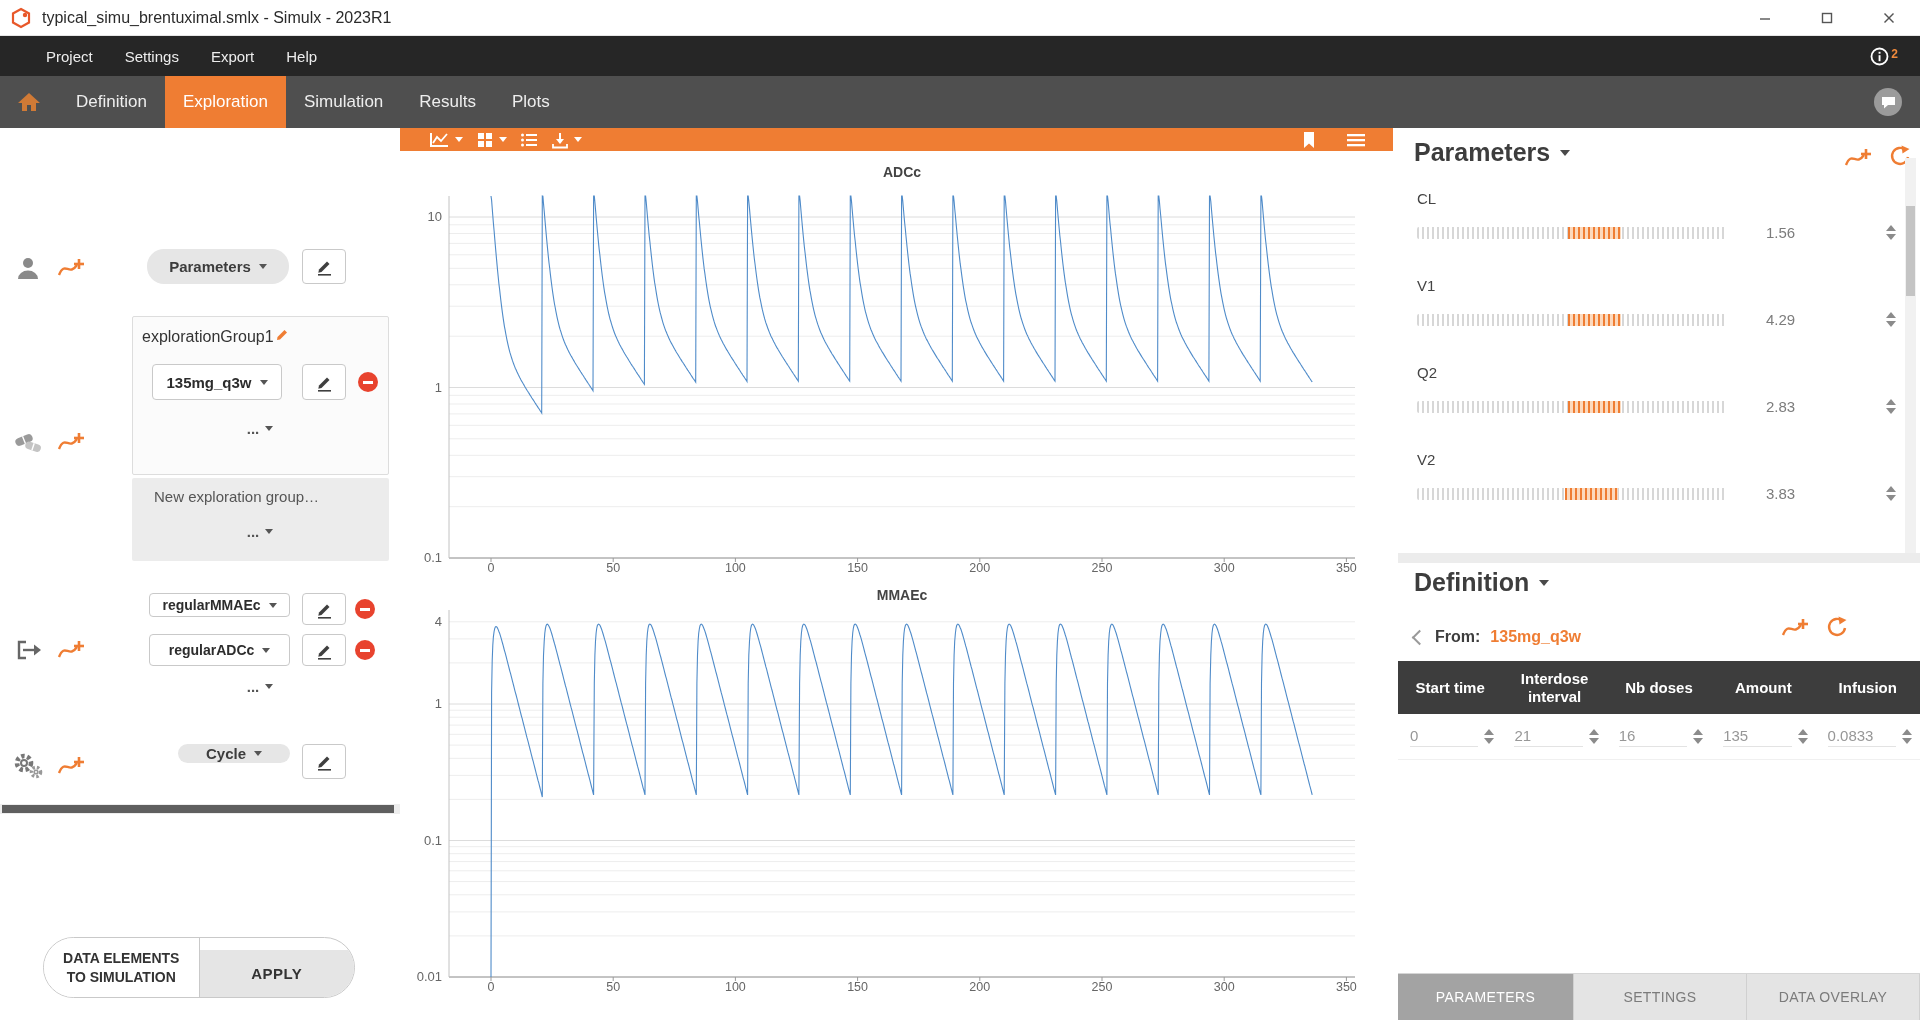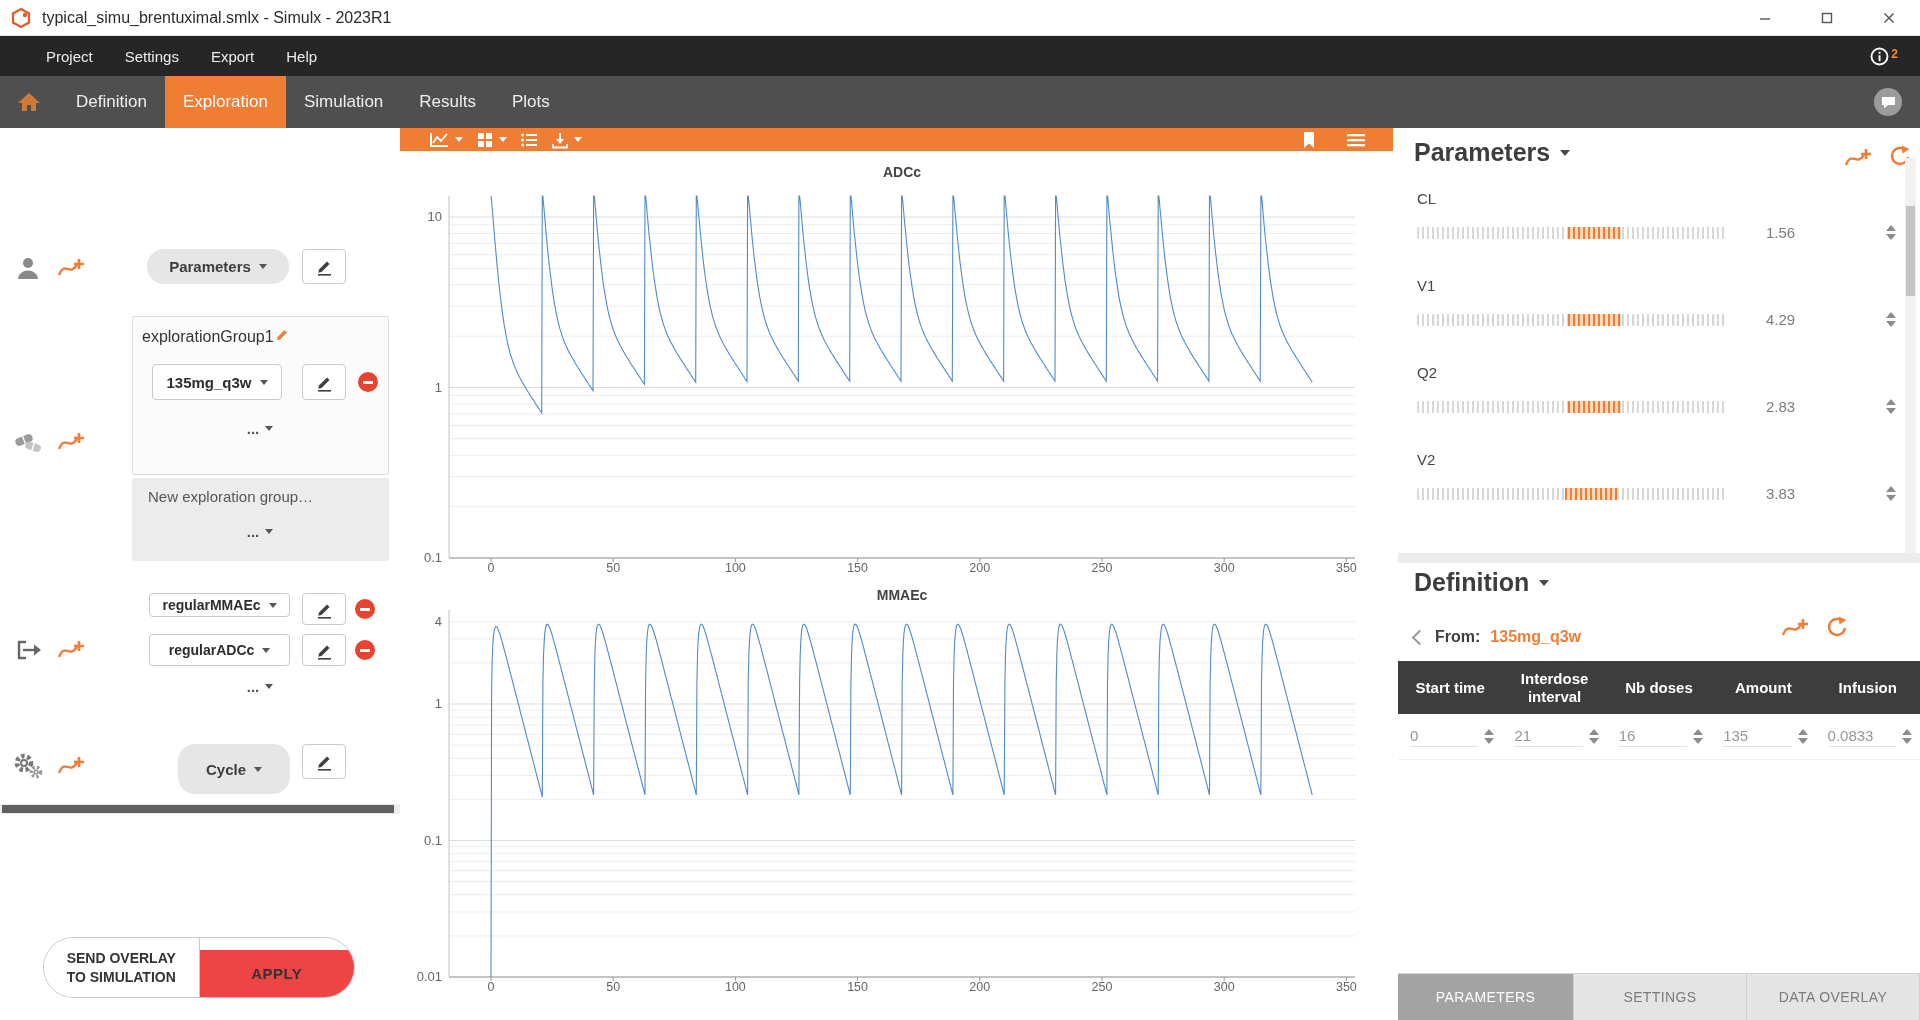--- a/index.html
+++ b/index.html
@@ -55,7 +55,7 @@
   .group-title { position:absolute; left:142px; top:198px; font-size:16px; color:#333;
                  display:flex; align-items:center; }
   .new-group-box { background:#ececec; border-radius:2px; }
-  .new-group-box .ng-label { font-size:15px; color:#555; padding:10px 0 0 16px; }
+  .new-group-box .ng-label { font-size:15px; color:#555; padding:10px 0 0 22px; }
   .collapse { text-align:center; font-size:15px; font-weight:bold; color:#555; cursor:pointer;
               display:flex; justify-content:center; align-items:center; gap:6px; }
 

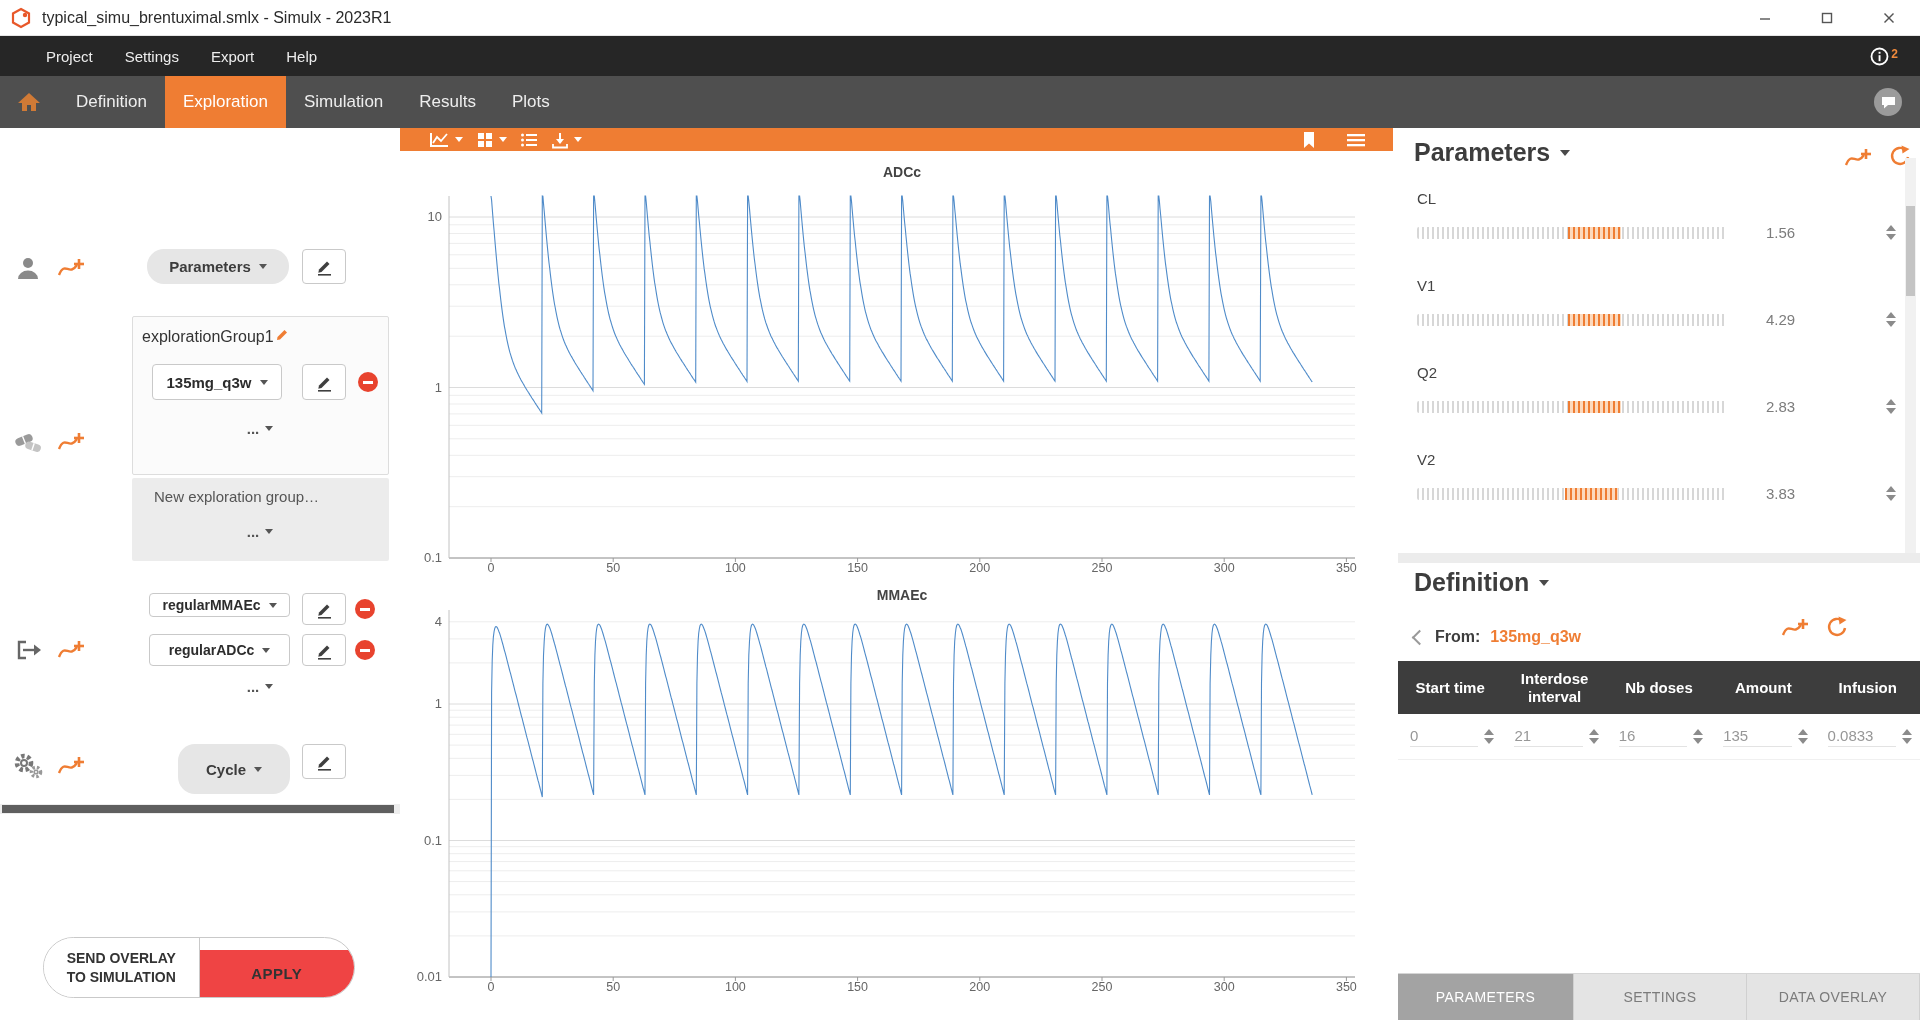--- a/index.html
+++ b/index.html
@@ -341,7 +341,7 @@
       <span class="caret small"></span>
     </div>
 
-    <button class="gray-btn abs" style="left:178px;top:616px;width:112px;height:50px">
+    <button class="gray-btn abs" style="left:178px;top:616px;width:112px;height:19px">
       <span>Cycle</span>
       <span class="caret small"></span>
     </button>

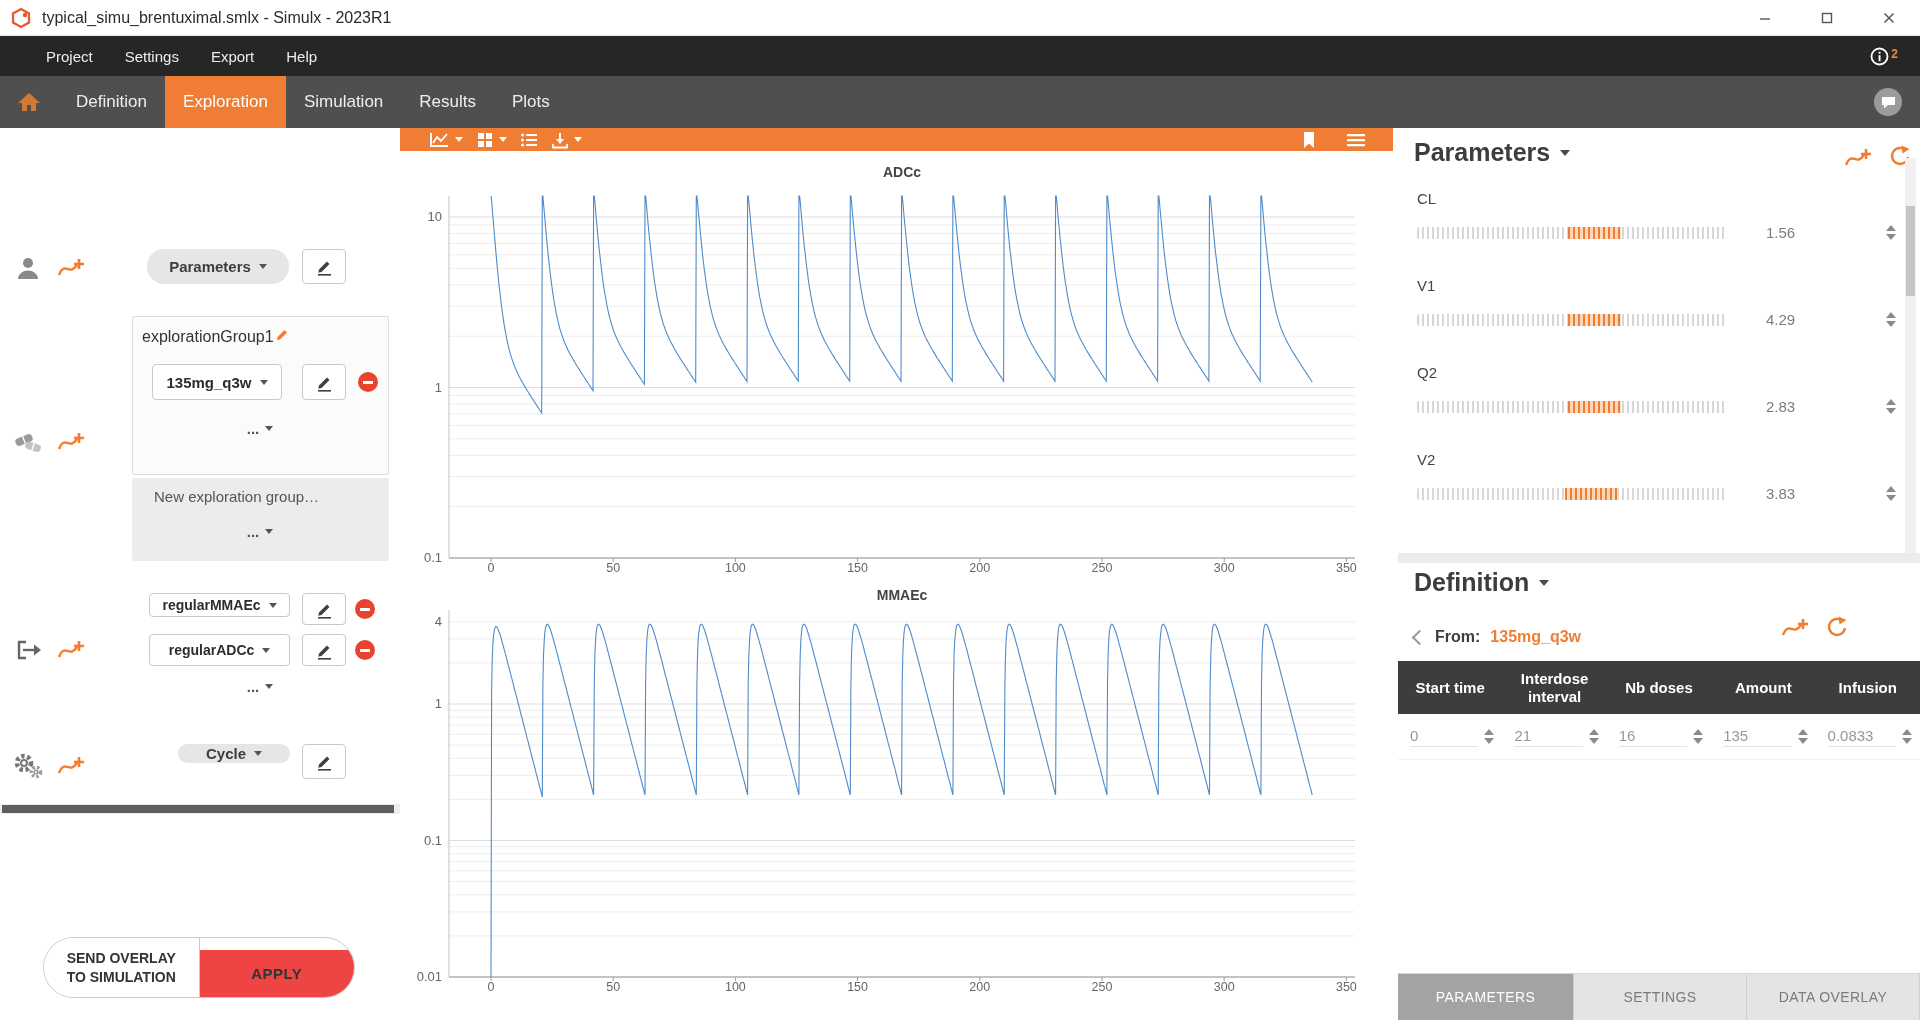--- a/index.html
+++ b/index.html
@@ -358,7 +358,7 @@
 
     <div class="bottom-actions">
       <button class="send-btn">
-        <div>SEND OVERLAY</div>
+        <div>DATA ELEMENTS</div>
         <div>TO SIMULATION</div>
       </button>
       <button class="apply-btn">APPLY</button>

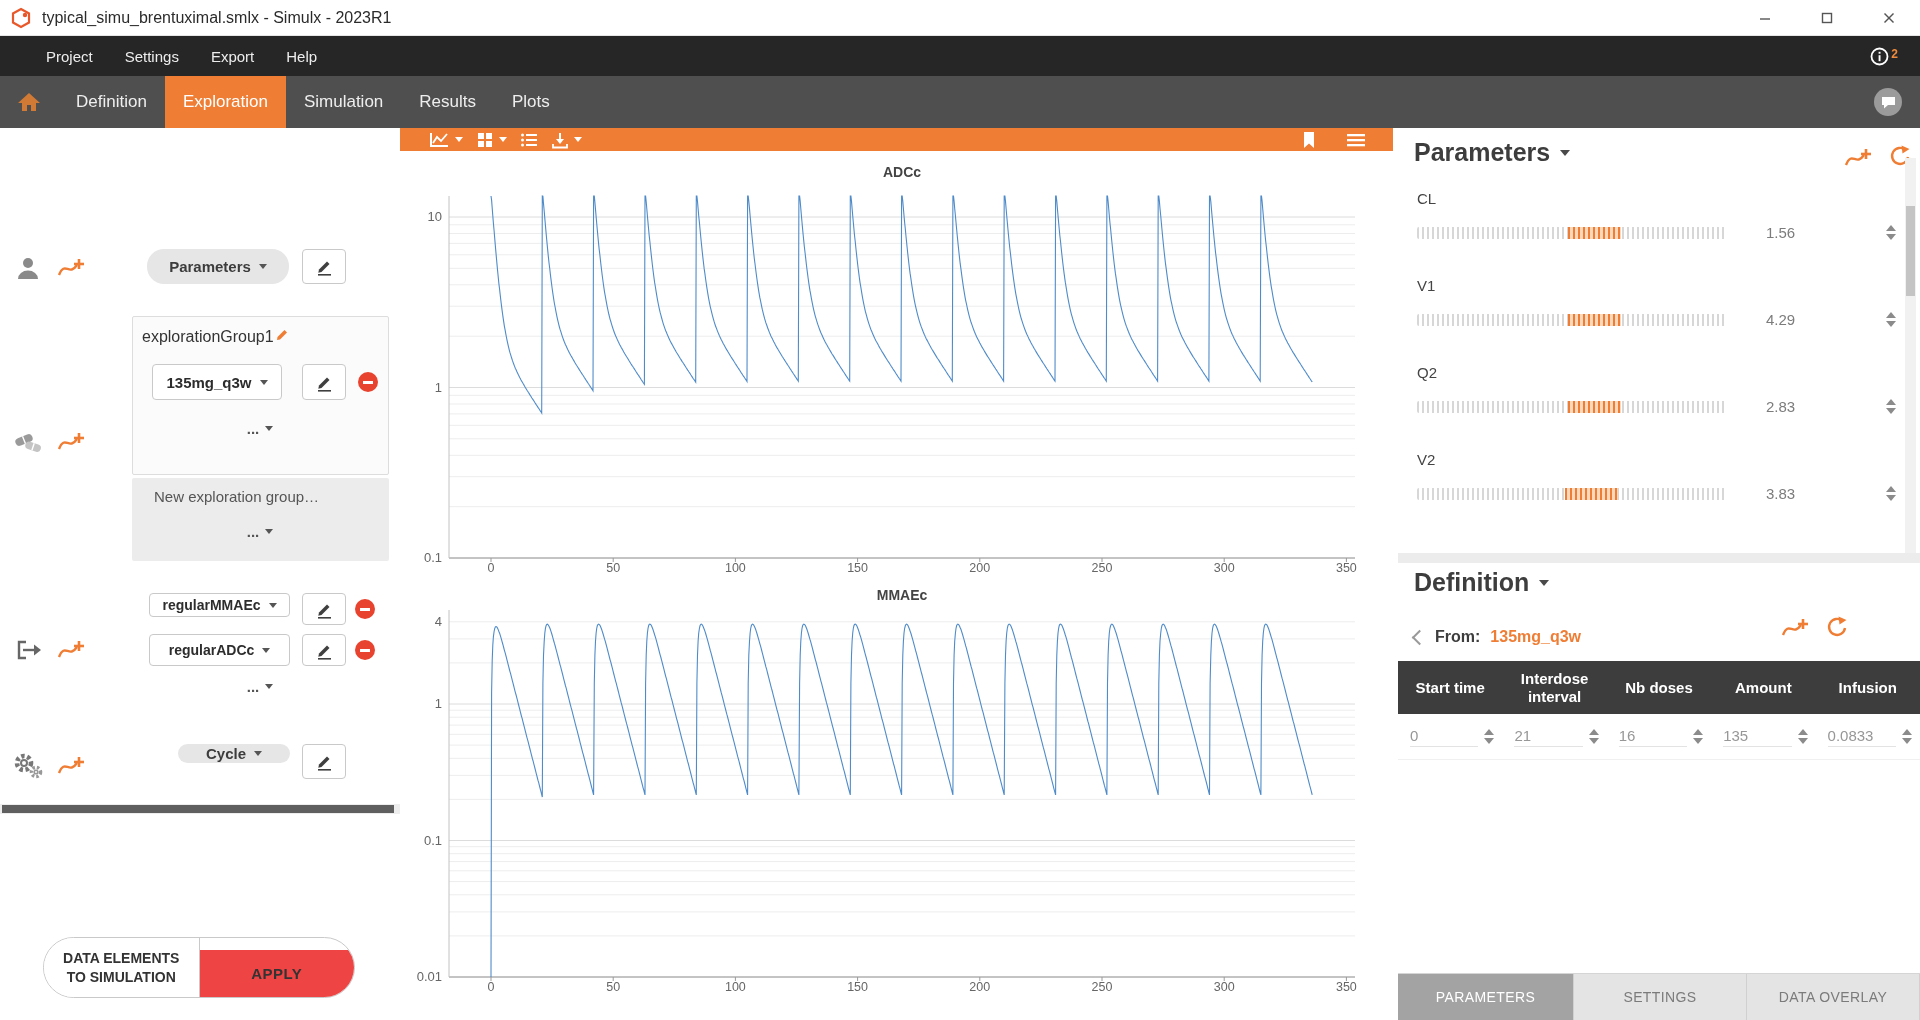--- a/index.html
+++ b/index.html
@@ -71,7 +71,7 @@
                     border:1px solid #c9c9c9; border-radius:31px; overflow:hidden; }
   .send-btn { flex:1; background:#fff; border:none; border-right:1px solid #c9c9c9; font-size:14px;
               font-weight:bold; color:#333; line-height:19px; cursor:pointer; font-family:inherit; }
-  .apply-btn { flex:1; background:#ef4444; border:none; font-size:15px; font-weight:bold; color:#333;
+  .apply-btn { flex:1; background:#e5e5e5; border:none; font-size:15px; font-weight:bold; color:#333;
                letter-spacing:0.5px; cursor:pointer; font-family:inherit;margin-top:12px; }
 
   

